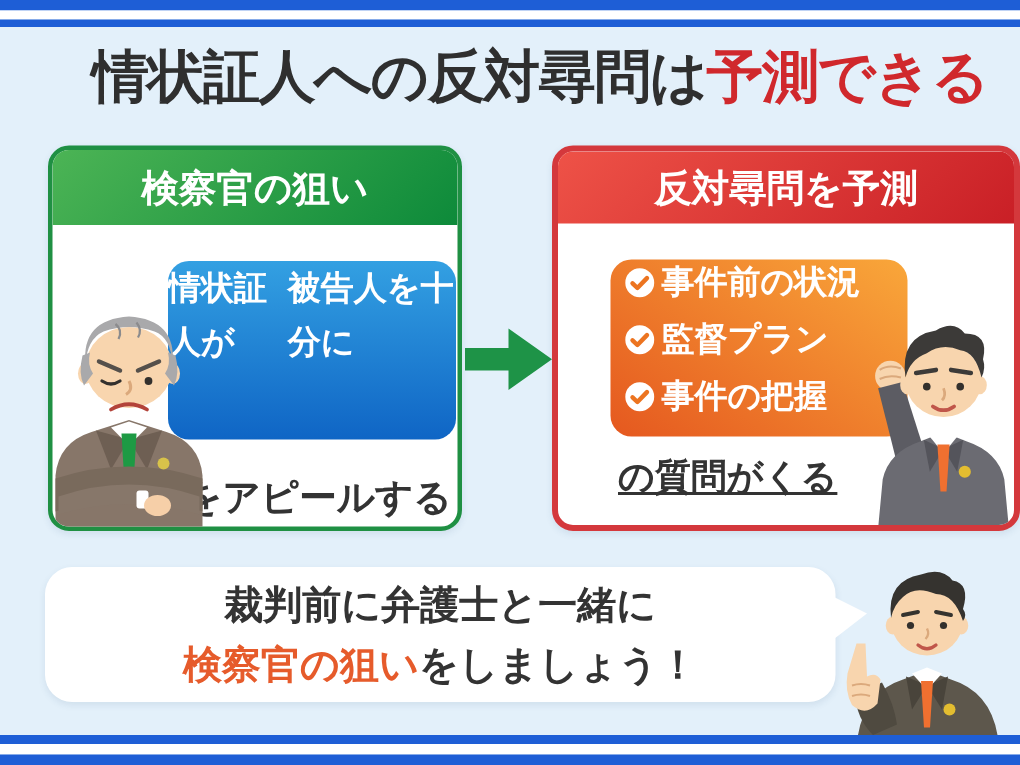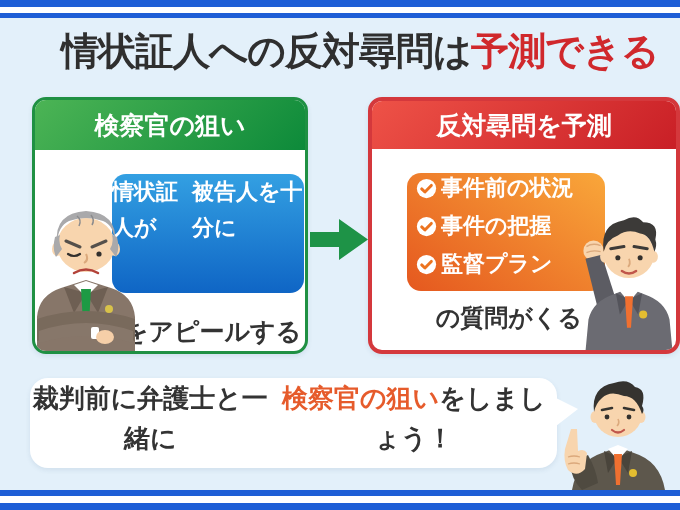--- a/index.html
+++ b/index.html
@@ -173,14 +173,14 @@
           <circle cx="12" cy="12" r="11" fill="#ffffff"></circle>
           <path d="M6.5 12.5 L10.2 16 L17.5 8.5" stroke="#ec7420" stroke-width="3.4" fill="none" stroke-linecap="round" stroke-linejoin="round"></path>
         </svg>
-      <span class="check-label">事件の把握</span>
+      <span class="check-label">監督プラン</span>
     </div>
     <div class="check-row">
       <svg viewBox="0 0 24 24">
           <circle cx="12" cy="12" r="11" fill="#ffffff"></circle>
           <path d="M6.5 12.5 L10.2 16 L17.5 8.5" stroke="#ec7420" stroke-width="3.4" fill="none" stroke-linecap="round" stroke-linejoin="round"></path>
         </svg>
-      <span class="check-label">監督プラン</span>
+      <span class="check-label">事件の把握</span>
     </div>
   </div>
 

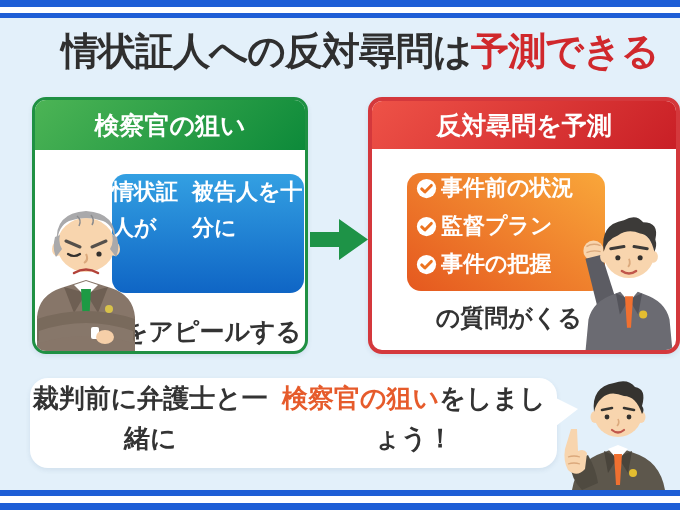--- a/index.html
+++ b/index.html
@@ -74,8 +74,9 @@
   .check-label { color:#fff; font-size:22px; font-weight:800; white-space:nowrap; }
   .right-caption {
     position:absolute; left:40px; top:201px; width:170px;
-    text-align:right; font-size:24px; font-weight:800; color:#333;
+    text-align:left; font-size:24px; font-weight:800; color:#333;
     white-space:nowrap;
+    text-decoration:underline;
   }
   .char-lawyer-fist { position:absolute; right:-3px; bottom:-2px; width:100px; height:152px; z-index:2; }
 

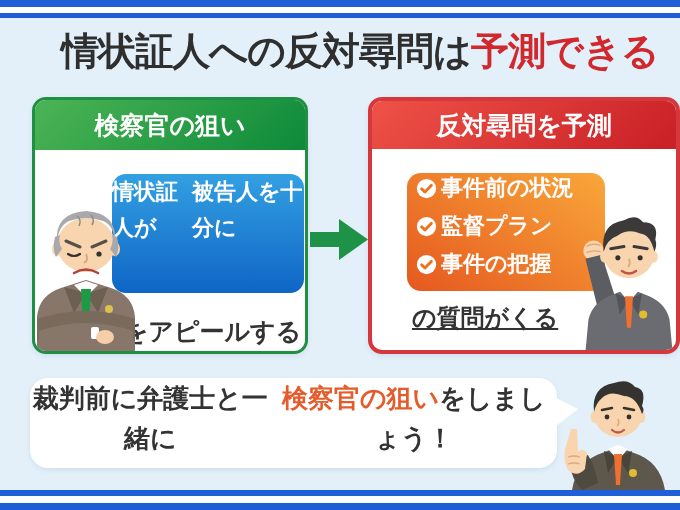--- a/index.html
+++ b/index.html
@@ -85,7 +85,7 @@
     position:absolute; left:30px; top:378px; width:527px; height:90px;
     background:#fff; border-radius:18px; z-index:3;
     box-shadow:0 2px 5px rgba(40,80,120,.10);
-    display:flex; flex-direction:row; justify-content:center;
+    display:flex; flex-direction:column; justify-content:center;
     text-align:center; font-size:26px; font-weight:800; color:#333; line-height:40px;
   }
   .bubble .tail {

